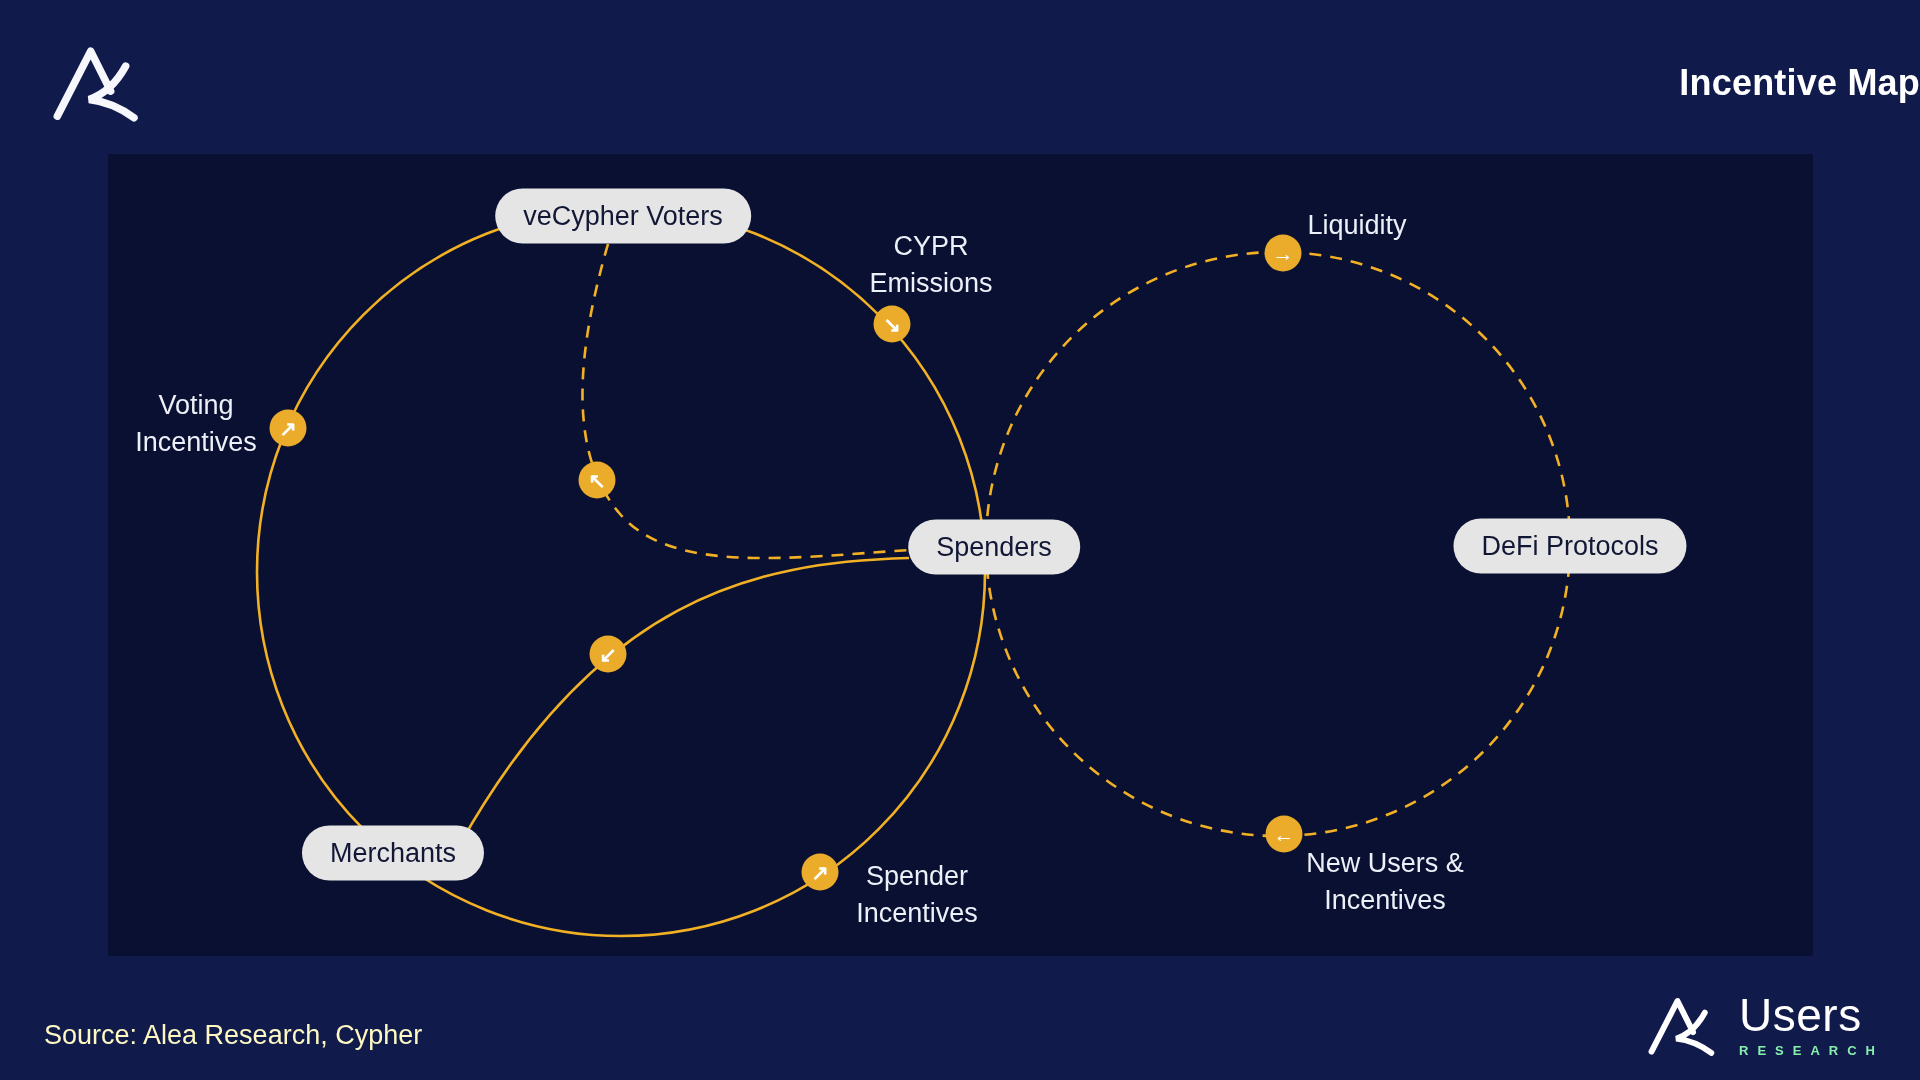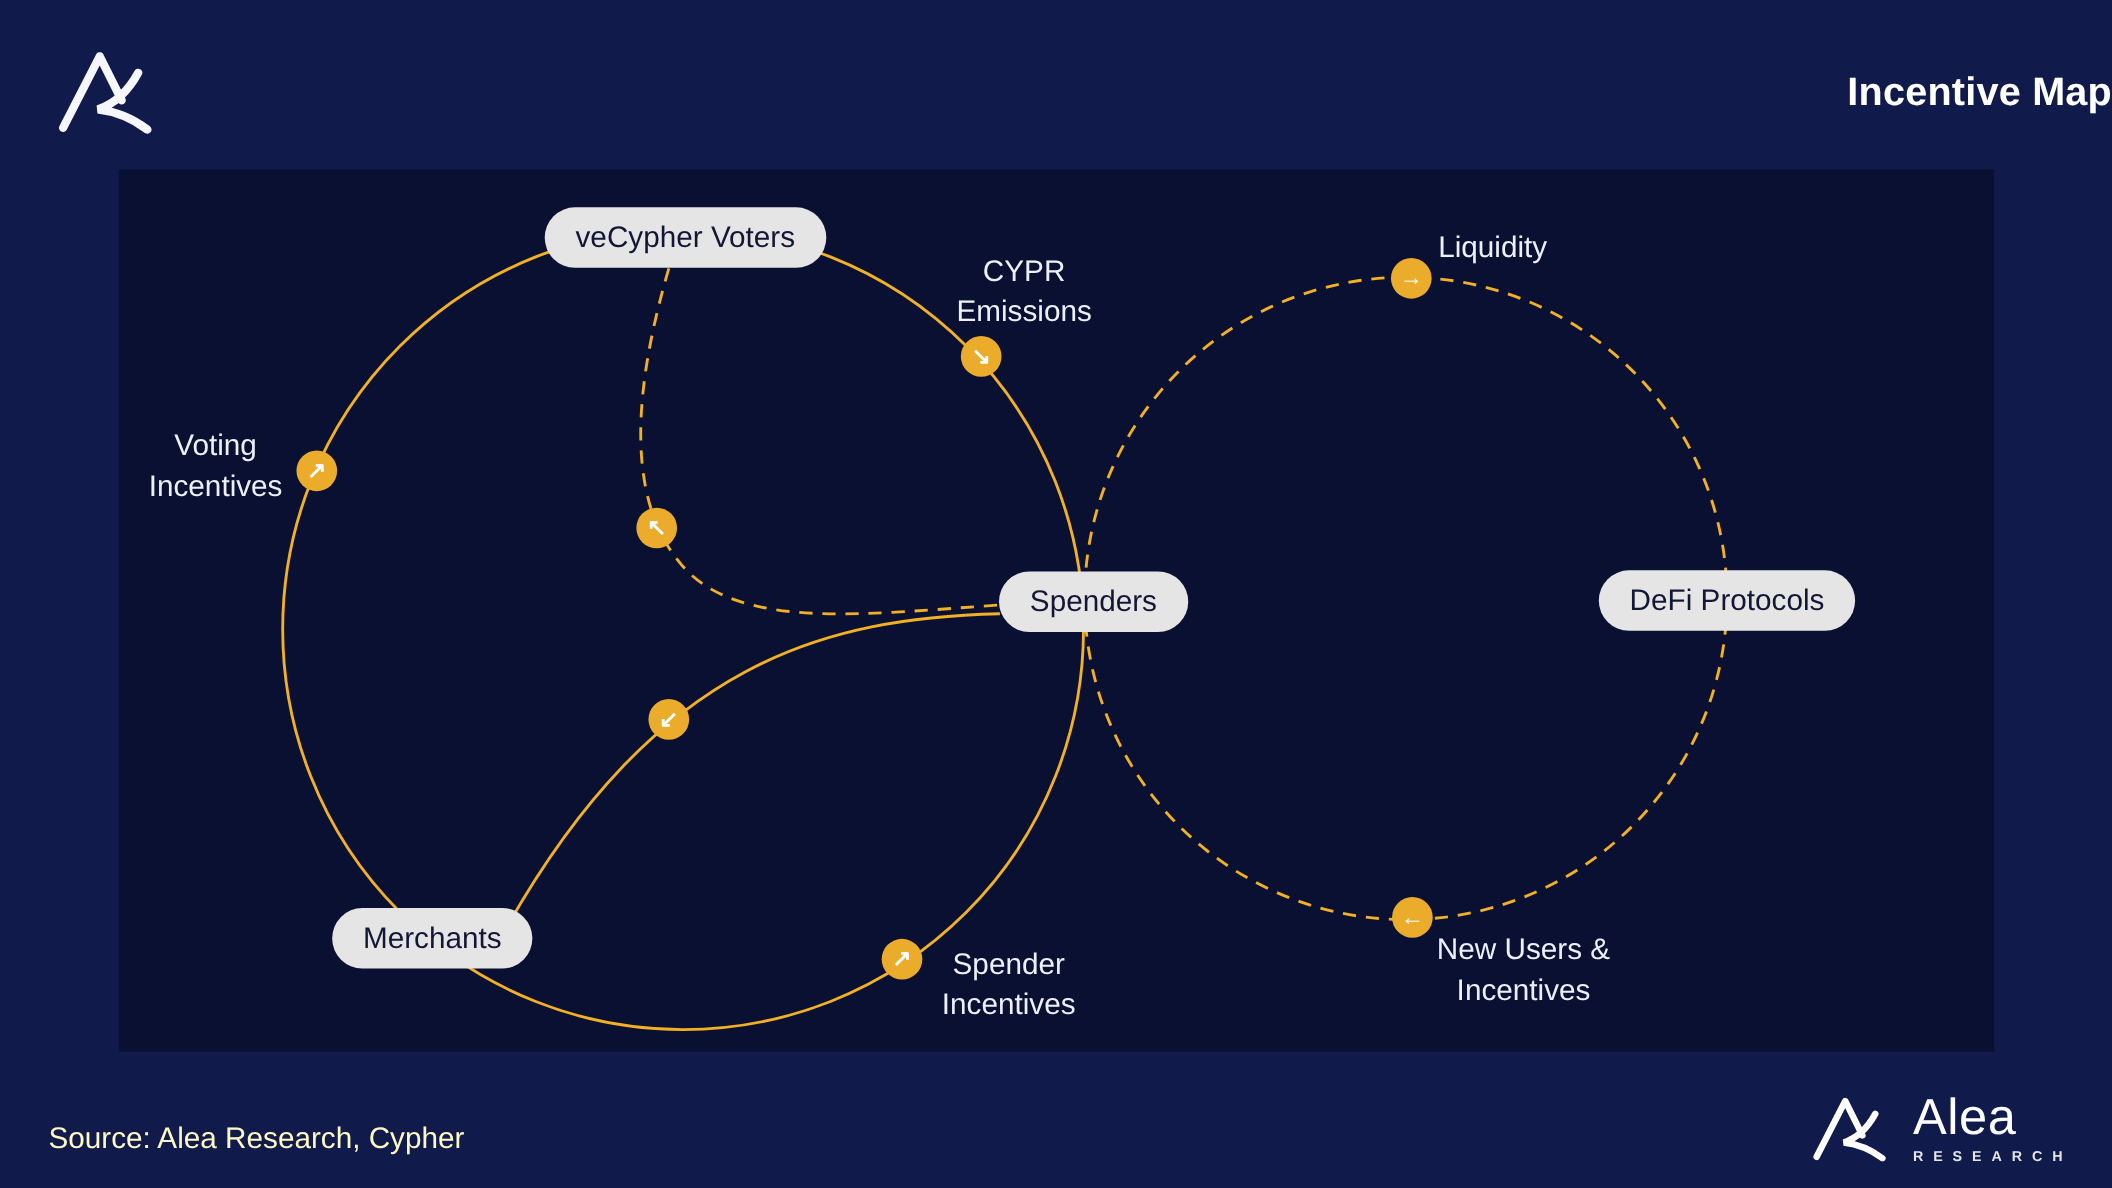--- a/index.html
+++ b/index.html
@@ -122,7 +122,7 @@
       <path d="M 92,26 C 80,48 66,60 48,66 C 66,68 86,76 102,88" fill="none" stroke="#ffffff" stroke-width="9" stroke-linecap="round"></path>
     </svg>
     <div class="brand-text">
-      <div class="brand-name">Alea</div>
+      <div class="brand-name">Users</div>
       <div class="brand-sub">RESEARCH</div>
     </div>
   </div>

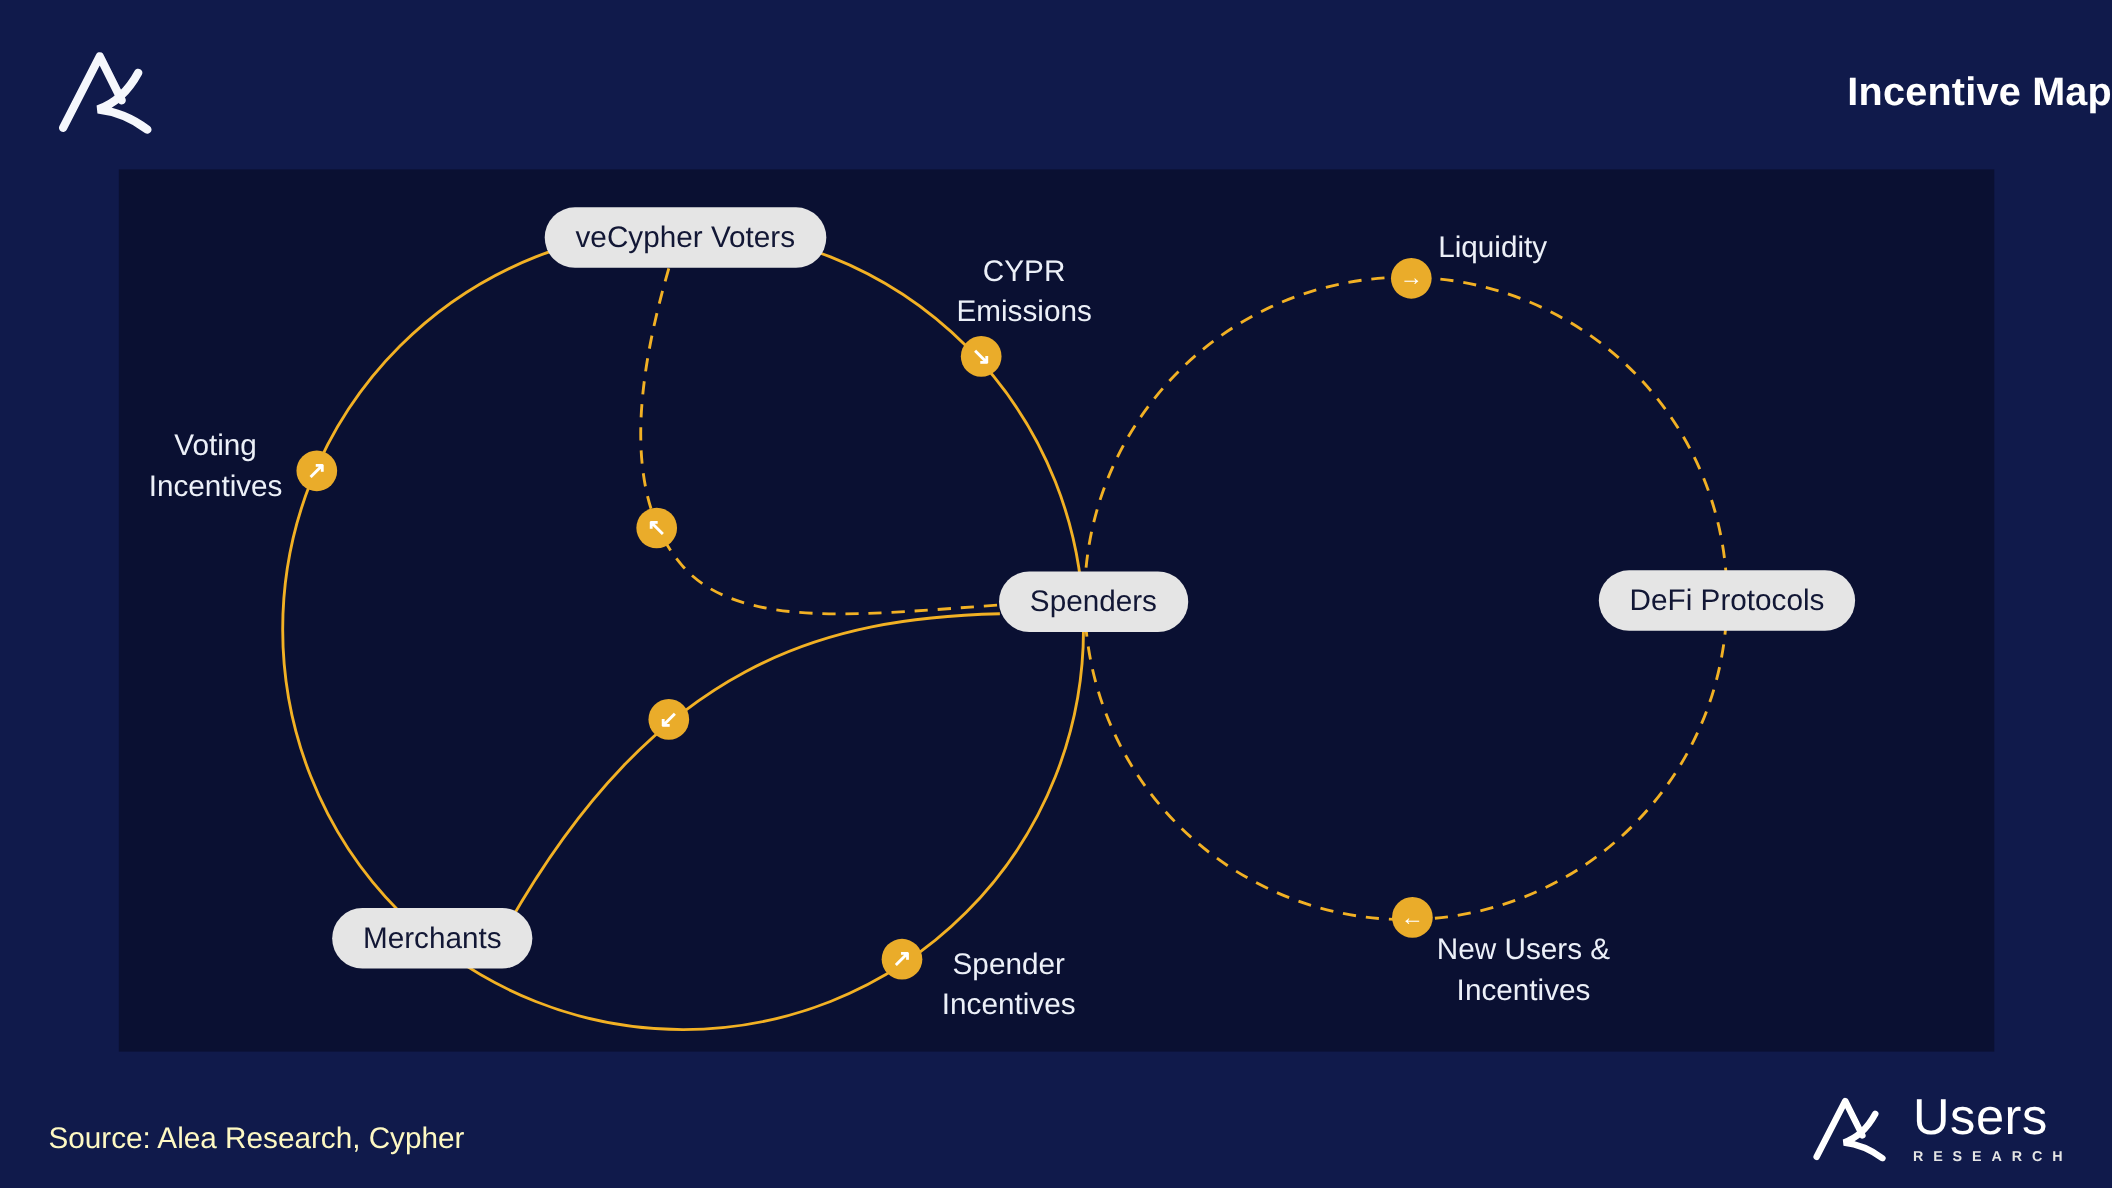--- a/index.html
+++ b/index.html
@@ -53,7 +53,7 @@
   .brand .mark { width:78px; height:62px; }
   .brand-text { display:flex; flex-direction:column; align-items:flex-start; }
   .brand-name { color:#ffffff; font-size:46px; font-weight:500; line-height:1.0; letter-spacing:0.5px; }
-  .brand-sub { color:#e5e5e5; font-size:13px; font-weight:700; letter-spacing:9px; margin-top:5px; }
+  .brand-sub { color:#86efac; font-size:13px; font-weight:700; letter-spacing:9px; margin-top:5px; }
 </style>
 </head>
 <body>

